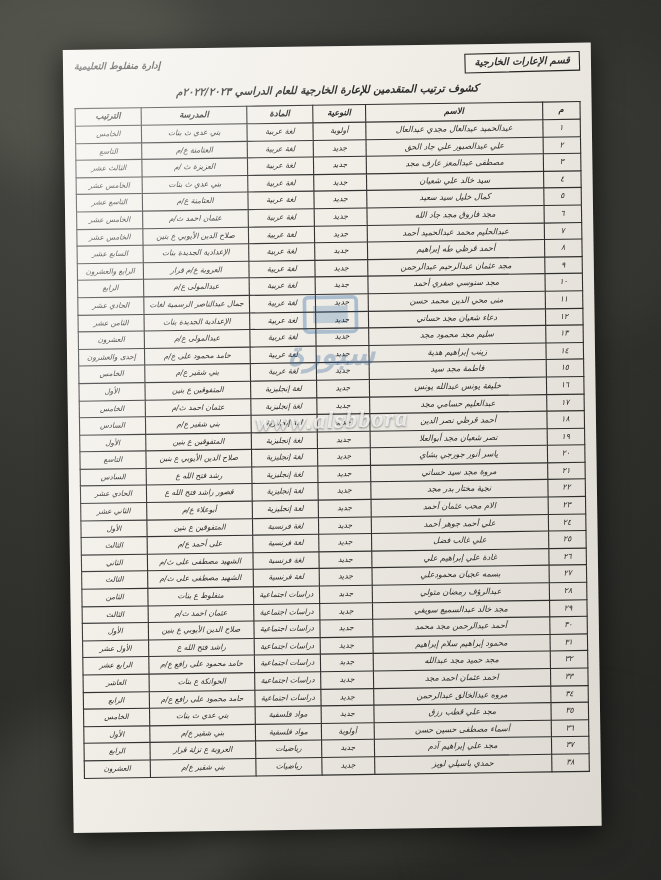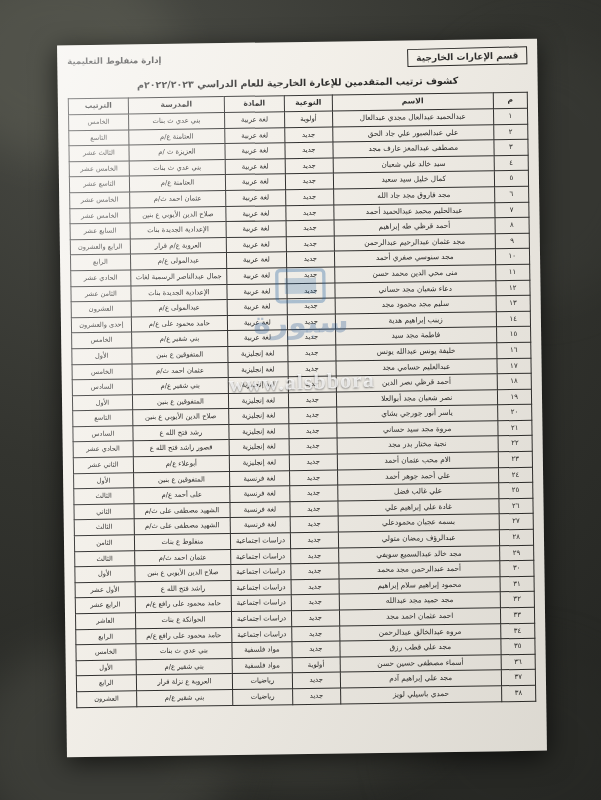--- a/index.html
+++ b/index.html
@@ -11,6 +11,7 @@
   #stage{position:relative;width:601px;height:800px;
     background:
       radial-gradient(circle at 20% 10%, #4a4b45 0%, #33342f 45%, #222320 100%);
+    font-style: italic;
   }
   
   .env{position:absolute;border-radius:50%;filter:blur(22px);opacity:.55;}

